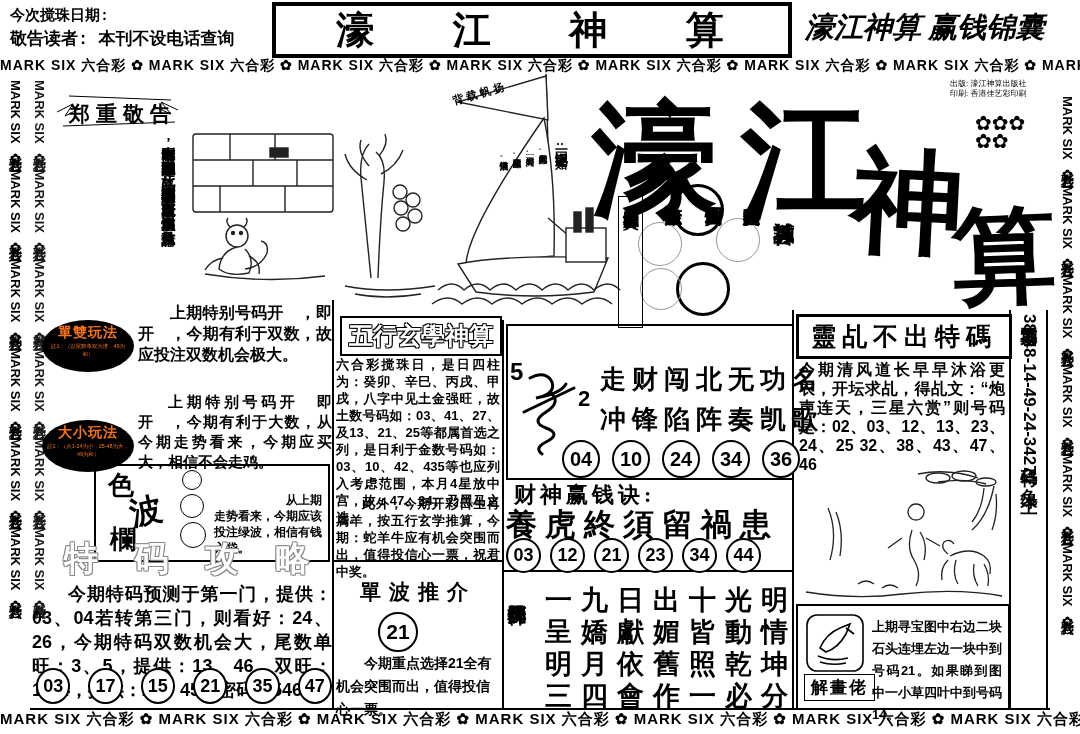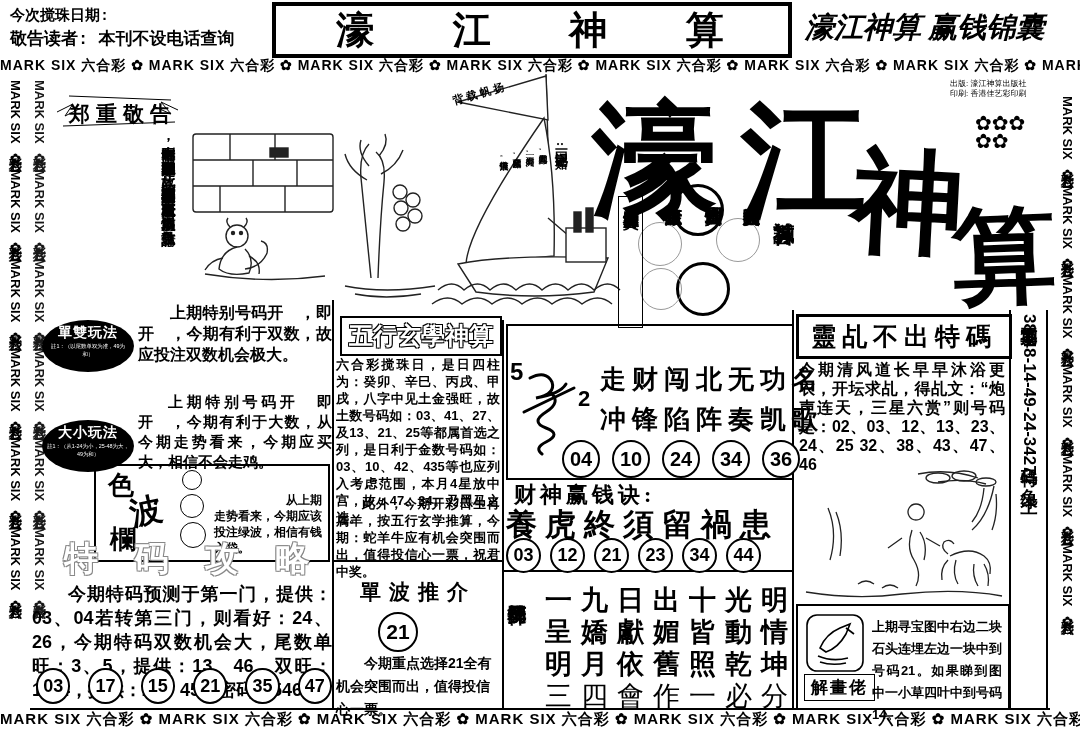--- a/index.html
+++ b/index.html
@@ -14,7 +14,7 @@
   .vband{writing-mode:vertical-rl;text-orientation:mixed;font-weight:bold;font-size:13px;overflow:hidden;white-space:nowrap;}
   .numcircle{display:inline-flex;align-items:center;justify-content:center;
              border:2px solid #000;border-radius:50%;font-weight:bold;background:#fff;}
-  .oval{background:#000;color:#ffffff;border-radius:50%;text-align:center;}
+  .oval{background:#000;color:#f97316;border-radius:50%;text-align:center;}
   .hr{background:#000;}
   .vr{background:#000;}
   .deco-circle{border-radius:50%;background:transparent;}

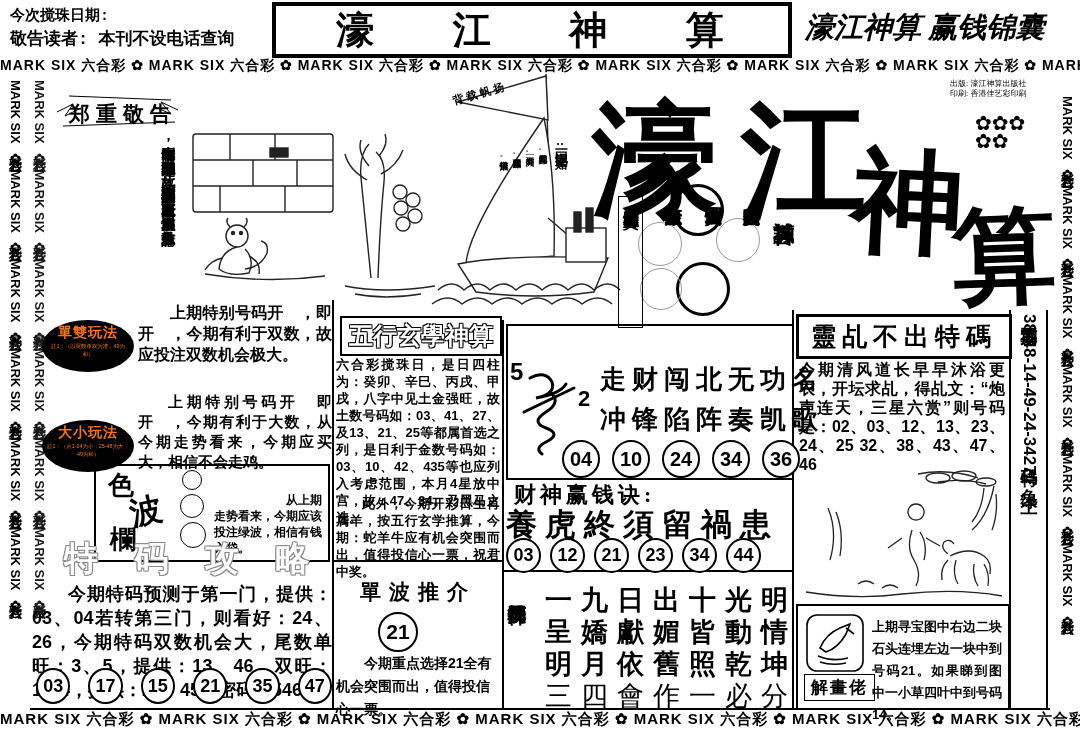--- a/index.html
+++ b/index.html
@@ -215,7 +215,7 @@
   <div class="abs serif" style="left:545px;top:582px;font-size:27px;font-weight:bold;letter-spacing:9px;white-space:nowrap;">一九日出十光明</div>
   <div class="abs serif" style="left:545px;top:614px;font-size:27px;font-weight:bold;letter-spacing:9px;white-space:nowrap;">呈嬌獻媚皆動情</div>
   <div class="abs serif" style="left:545px;top:646px;font-size:27px;font-weight:bold;letter-spacing:9px;white-space:nowrap;">明月依舊照乾坤</div>
-  <div class="abs serif" style="left:545px;top:678px;font-size:27px;font-weight:normal;letter-spacing:9px;white-space:nowrap;">三四會作一必分</div>
+  <div class="abs serif" style="left:545px;top:678px;font-size:27px;font-weight:bold;letter-spacing:9px;white-space:nowrap;">三四會作一必分</div>
 
   <div class="abs serif" style="left:796px;top:314px;width:210px;border:3px solid #000;text-align:center;
        font-size:25px;font-weight:bold;letter-spacing:6px;padding:3px 0;">靈乩不出特碼</div>

